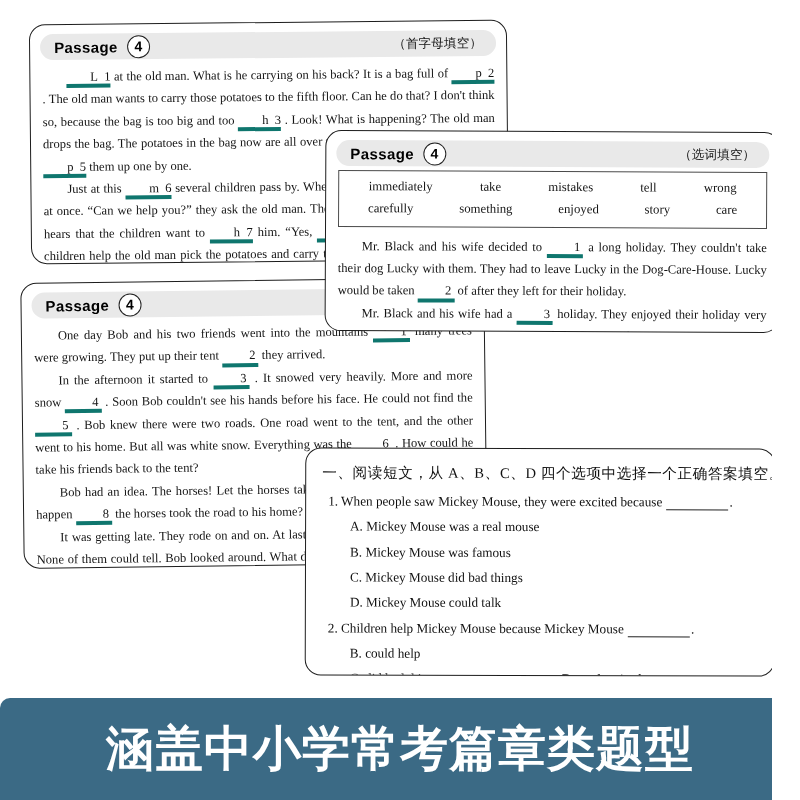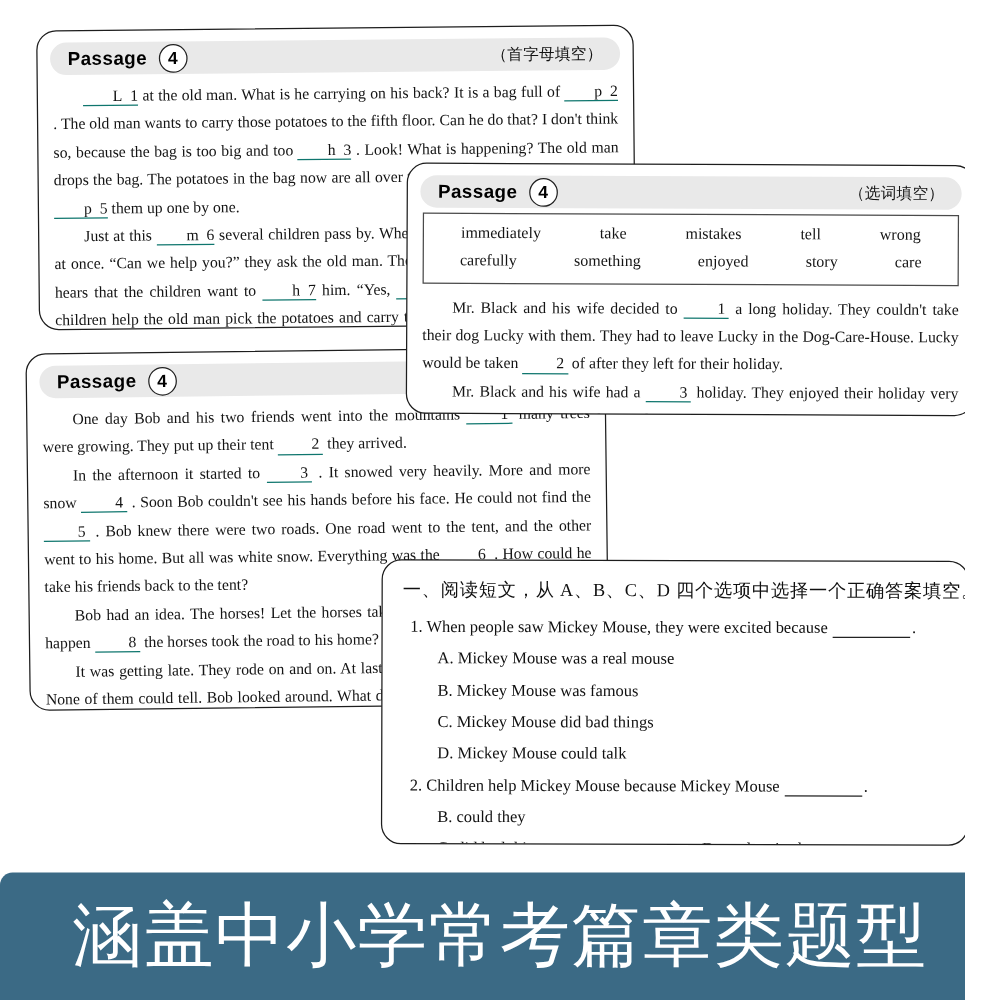--- a/index.html
+++ b/index.html
@@ -87,7 +87,7 @@
   .passage p.indent { text-indent: 1.9em; }
   .lb {
     display: inline-block;
-    border-bottom: 1px solid #0f766e;
+    border-bottom: 4px solid #0f766e;
     min-width: 30px;
     text-align: center;
     line-height: 1.05;

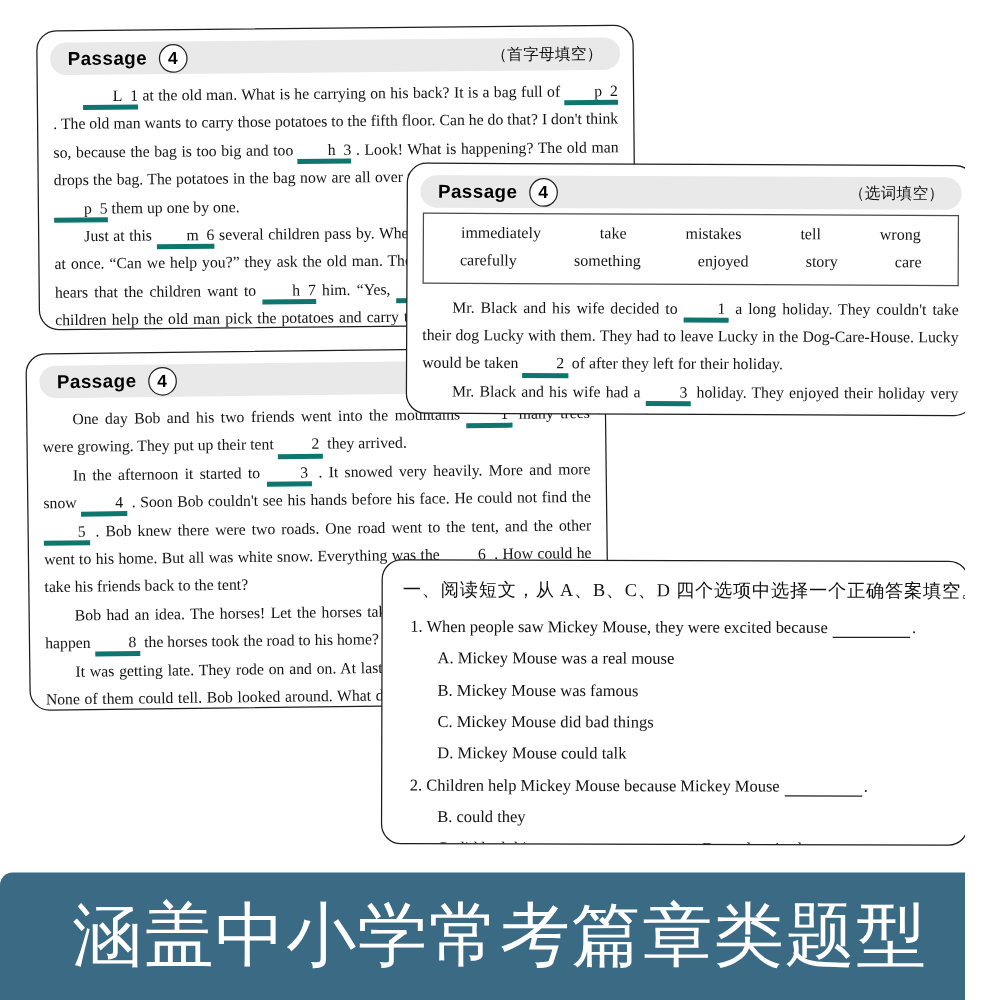--- a/index.html
+++ b/index.html
@@ -317,7 +317,7 @@
         <span class="longblank">&nbsp;</span><span>.</span>
       </div>
       <div class="opt-row">
-        <div>B. could they</div>
+        <div>B. could help</div>
       </div>
       <div class="opt-row">
         <div class="opt-a">C. did bad things</div>

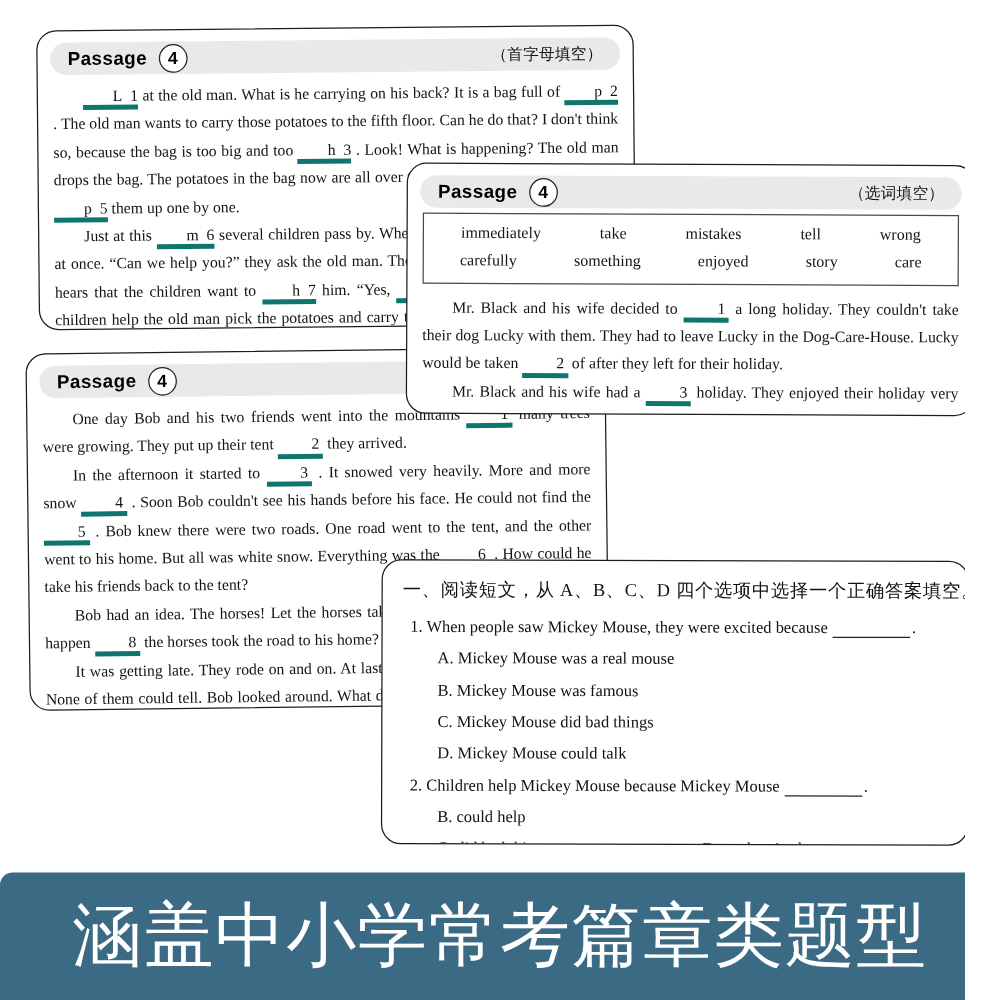--- a/index.html
+++ b/index.html
@@ -187,8 +187,8 @@
   }
   #banner .banner-text {
     font-family: "Liberation Sans", sans-serif;
-    font-weight: normal;
-    font-size: 56px;
+    font-weight: bold;
+    font-size: 48px;
     color: #ffffff;
     letter-spacing: 1px;
     white-space: nowrap;

